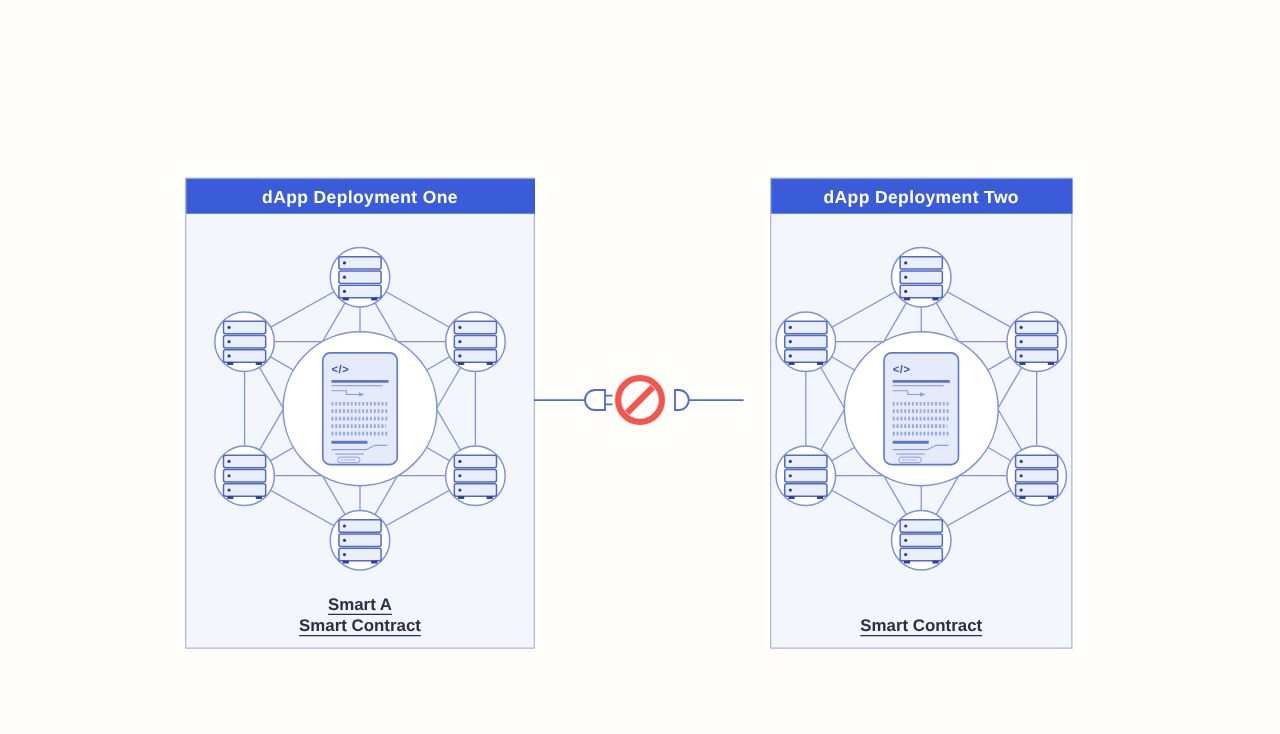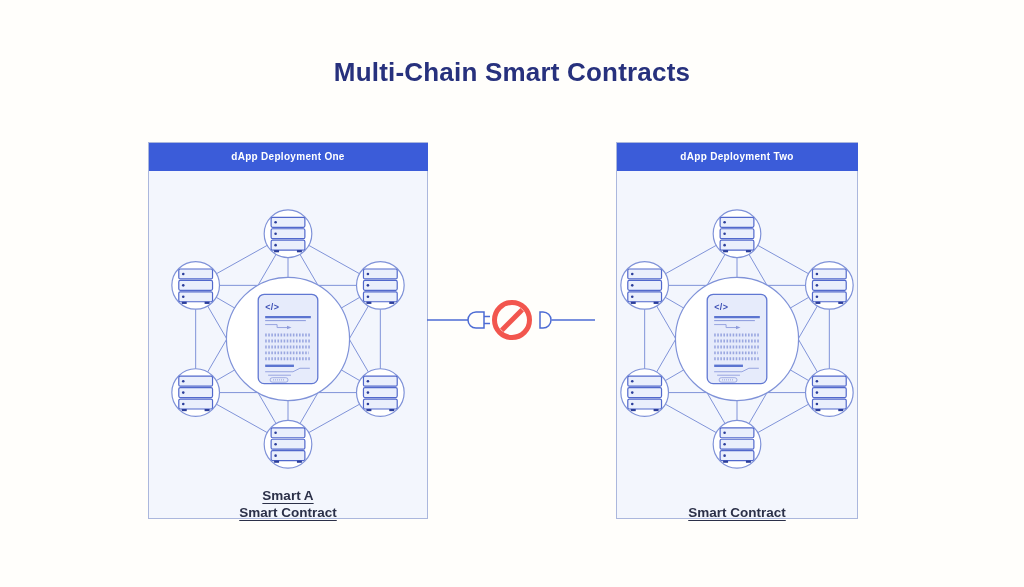--- a/index.html
+++ b/index.html
@@ -134,7 +134,6 @@
     </defs>
   </svg>
 
-  <h1 class="title">Multi-Chain Smart Contracts</h1>
 
   <div class="panel left">
     <div class="panel-header">

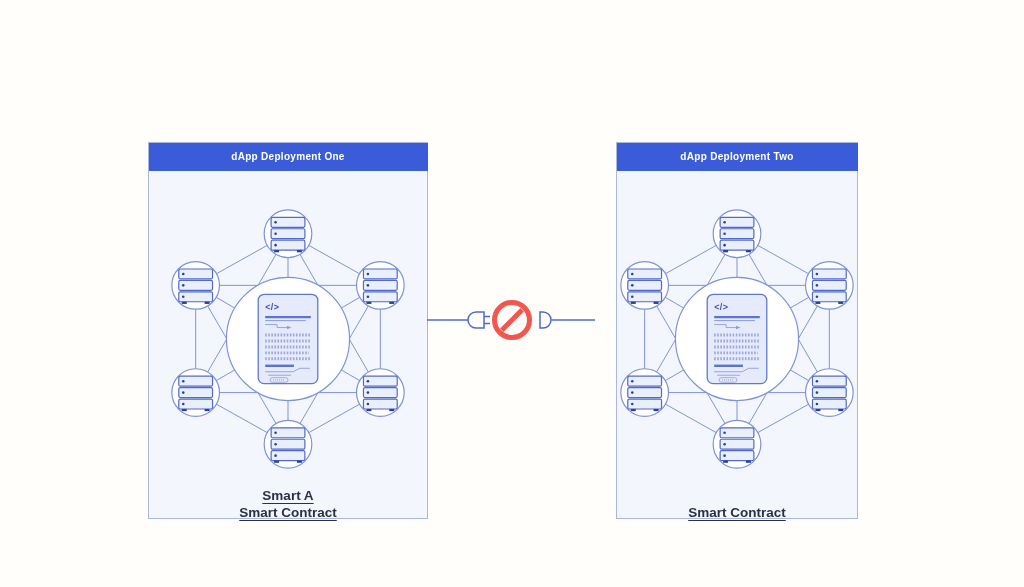--- a/index.html
+++ b/index.html
@@ -22,9 +22,9 @@
   .panel.right { left:616px; width:242px; }
   .panel-header {
     height:28px; line-height:28px; background:#3b5cd9;
-    color:#ffffff; font-size:10px; font-weight:bold;
+    color:#ffffff; font-size:14px; font-weight:bold;
     text-align:center; letter-spacing:0.3px;
-    margin:-0.5px -0.5px 16px -0.5px;
+    margin:-0.5px -0.5px 4px -0.5px;
   }
   .panel-body { position:relative; height:347px; }
   svg.net {

